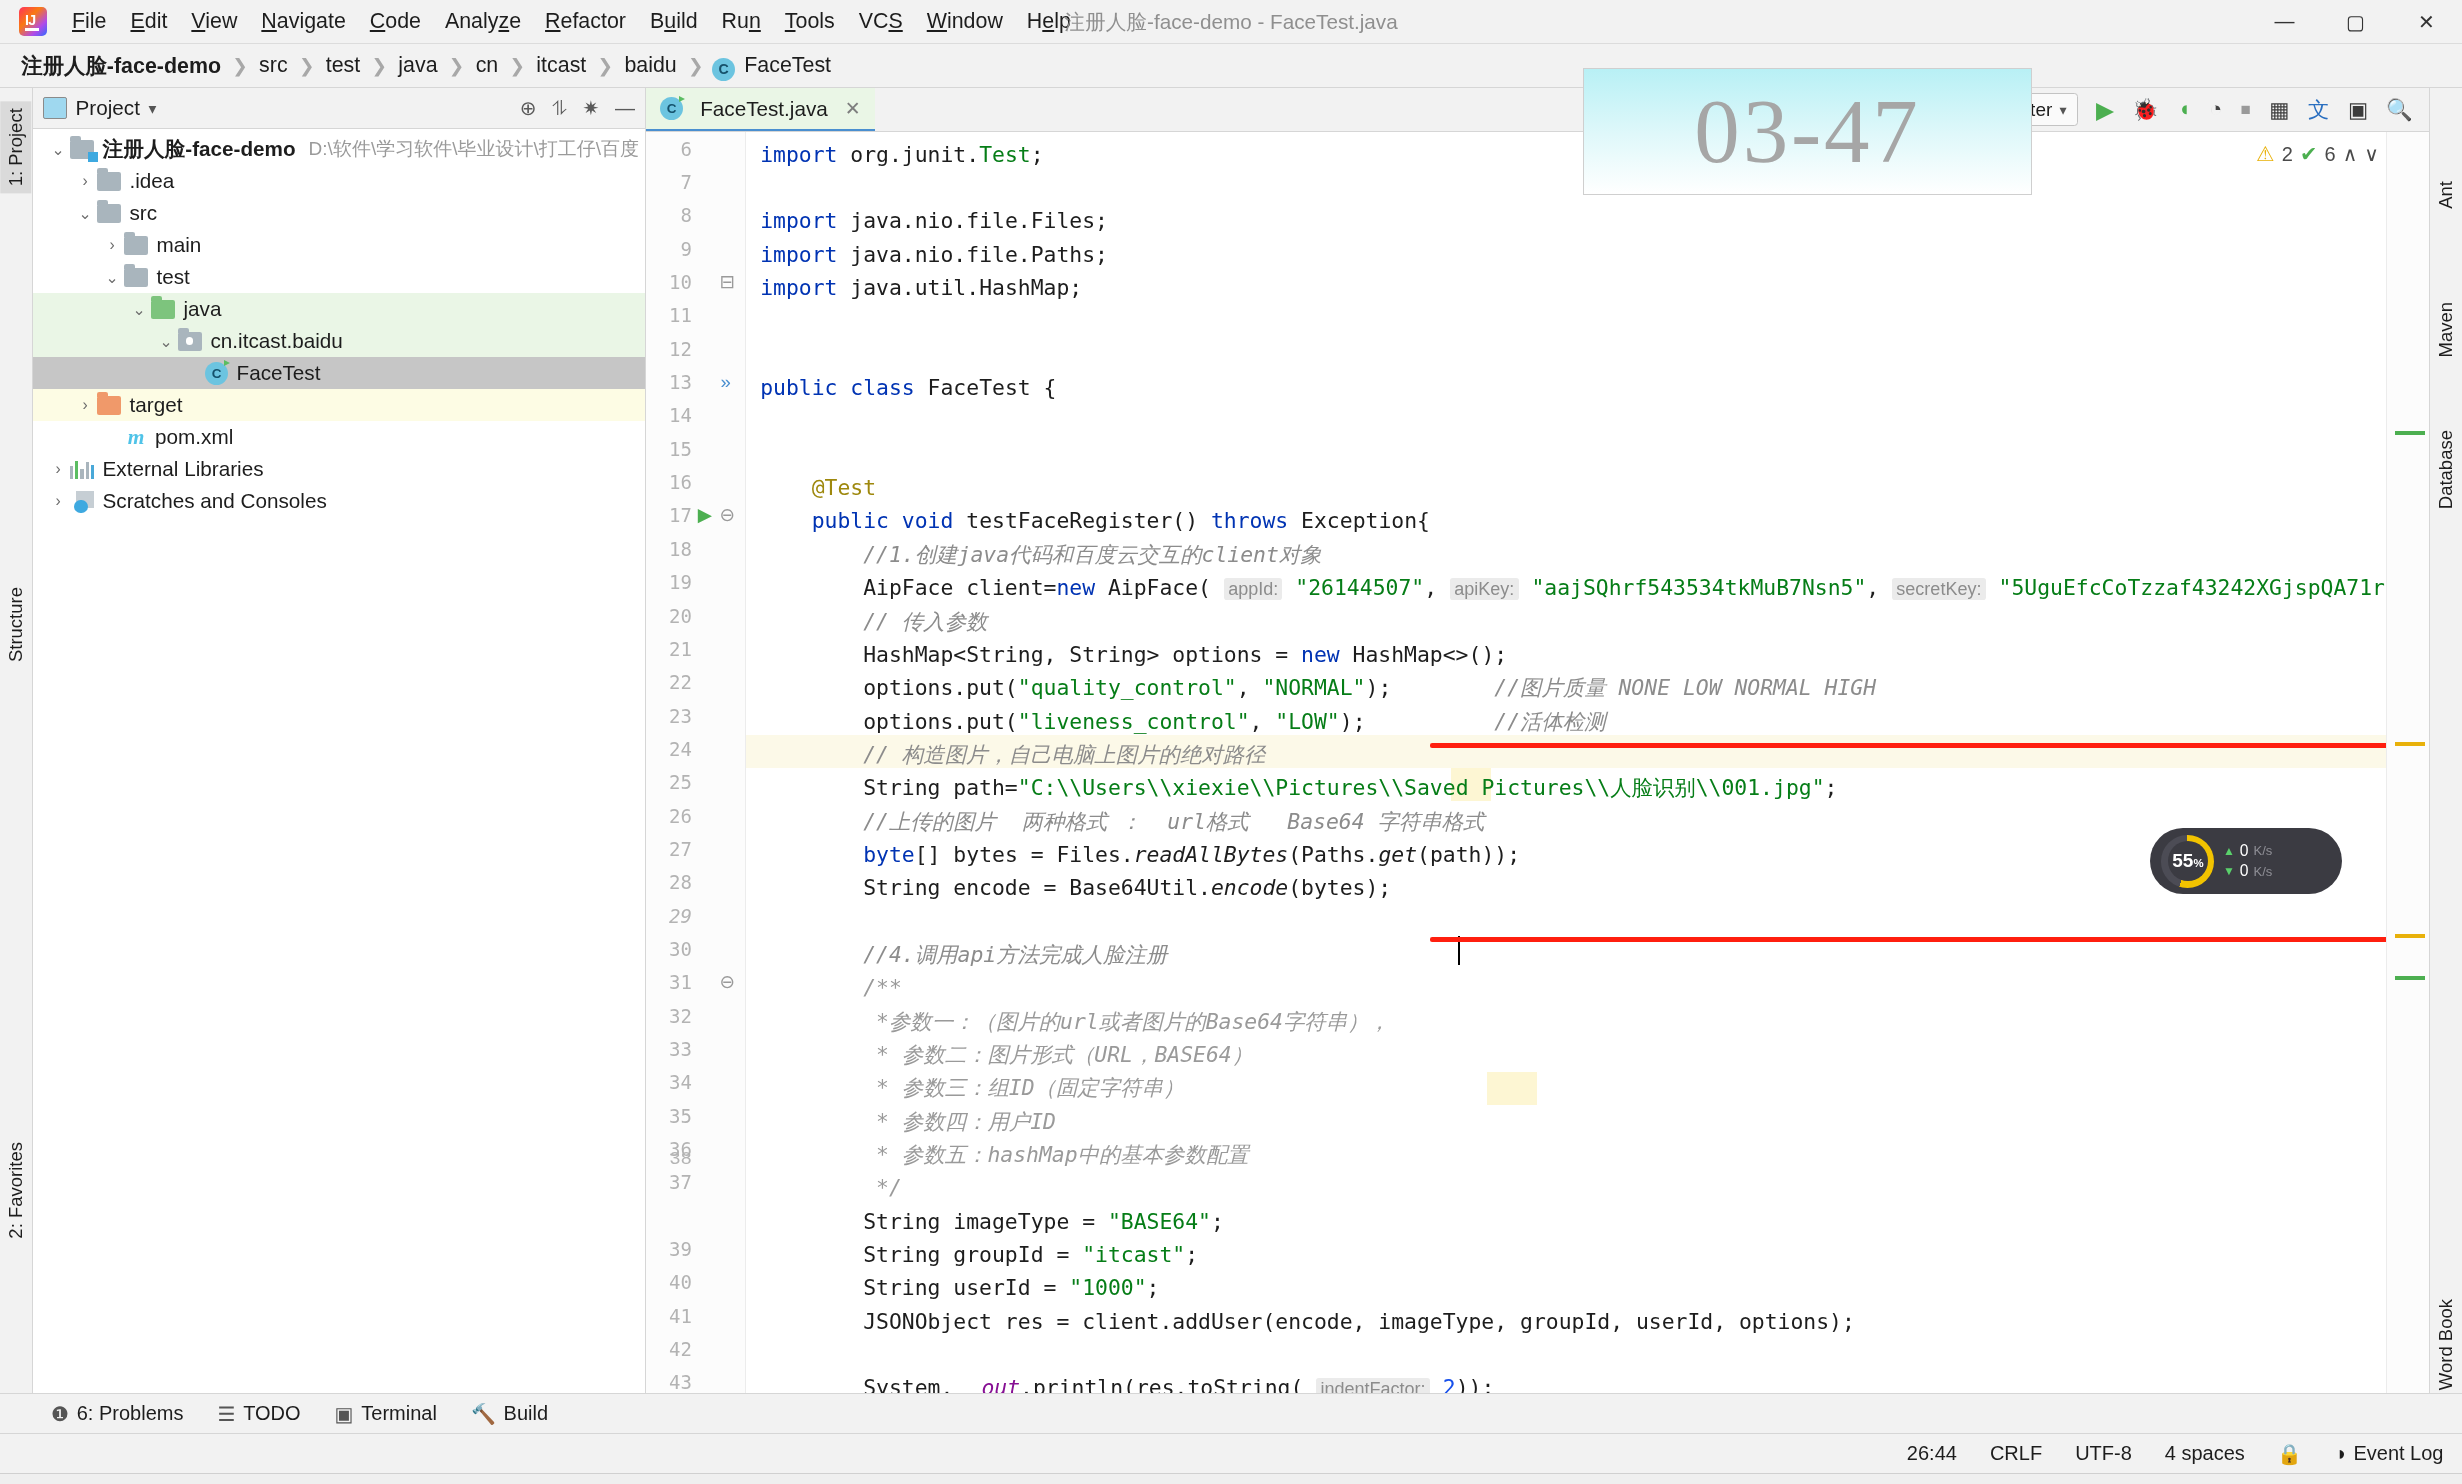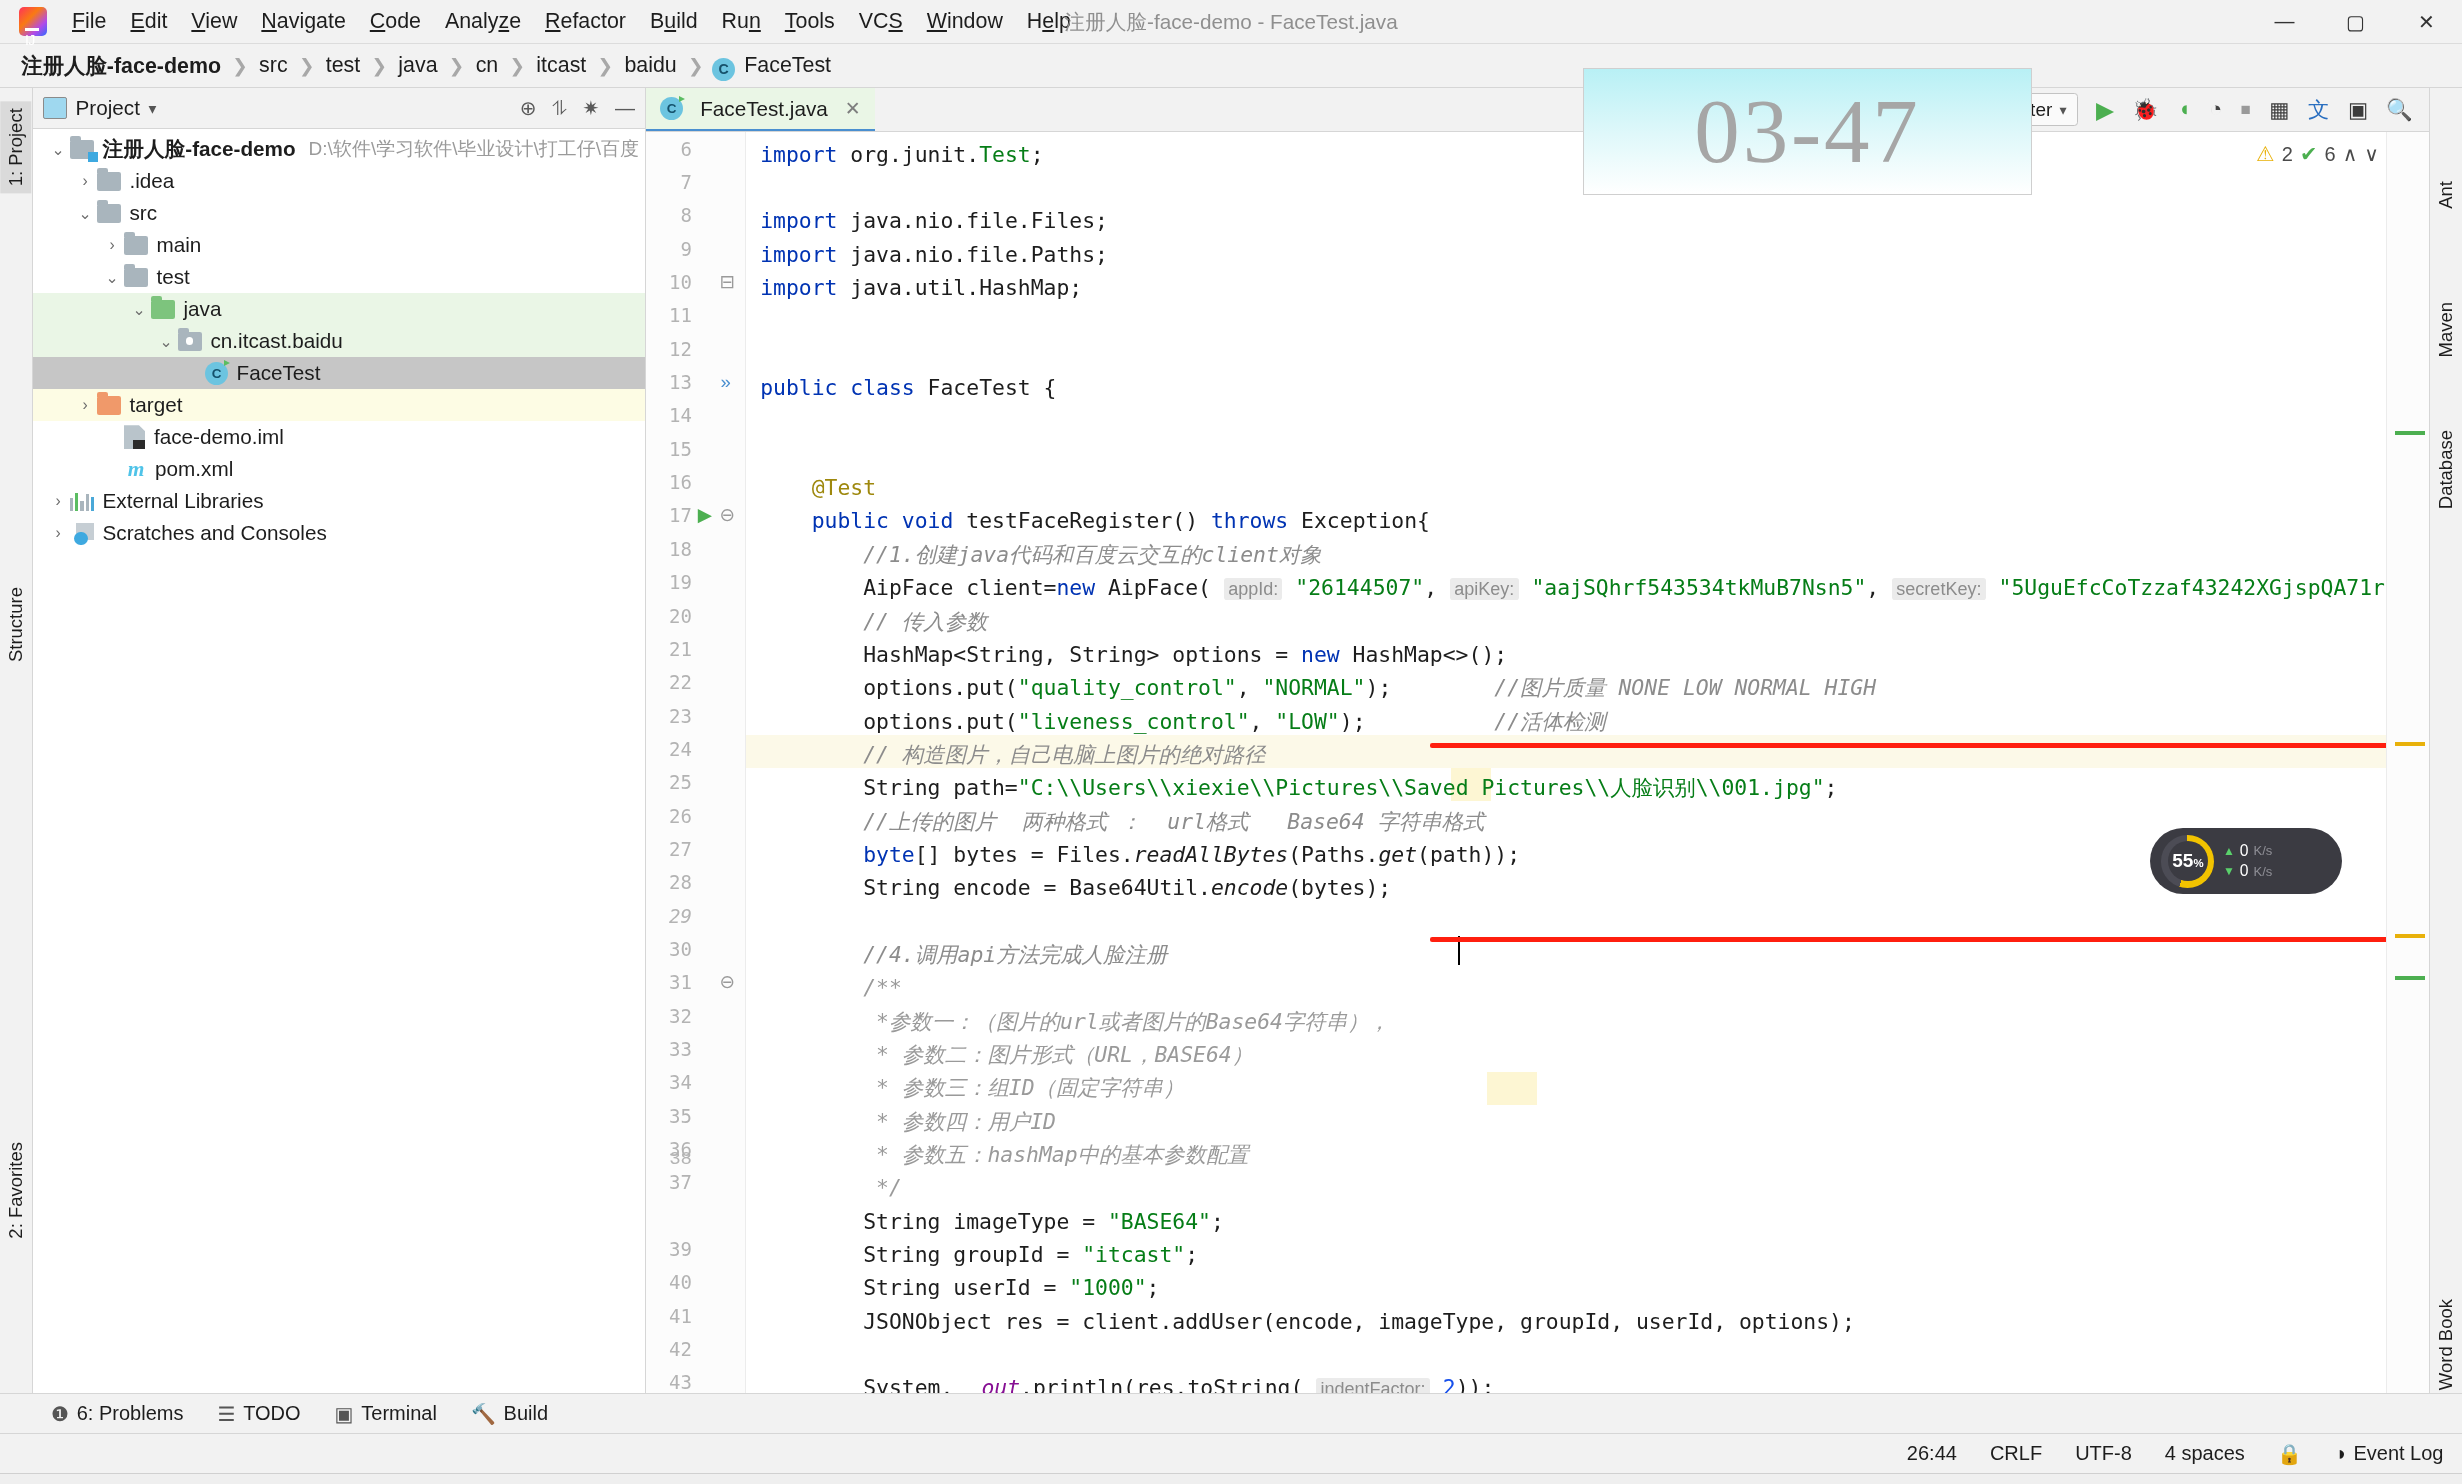--- a/index.html
+++ b/index.html
@@ -14,8 +14,8 @@
   .ij-logo .sq { position:absolute; inset:0; border-radius:5px;
       background:linear-gradient(135deg,#fe315d 0%,#f97a12 38%,#b24ae8 72%,#2f6bff 100%); }
   .ij-logo .ij { position:absolute; left:6.4px; top:4.3px; width:15.7px; height:20px;
-      color:#fff; font-size:14.2px; font-weight:400; font-family:"Liberation Sans",sans-serif;
-      letter-spacing:-0.7px;margin-top:20px; }
+      color:#fff; font-size:14.2px; font-weight:700; font-family:"Liberation Sans",sans-serif;
+      letter-spacing:-0.7px; }
   .ij-logo .bar { position:absolute; left:6.4px; bottom:4.3px; width:14.2px; height:3.6px; background:#fff;}
   .menu { display:flex; align-items:center; gap:0; }
   .menu .mi { padding:4.3px 12px; font-size:21.4px; color:#1d1d1d; white-space:nowrap;

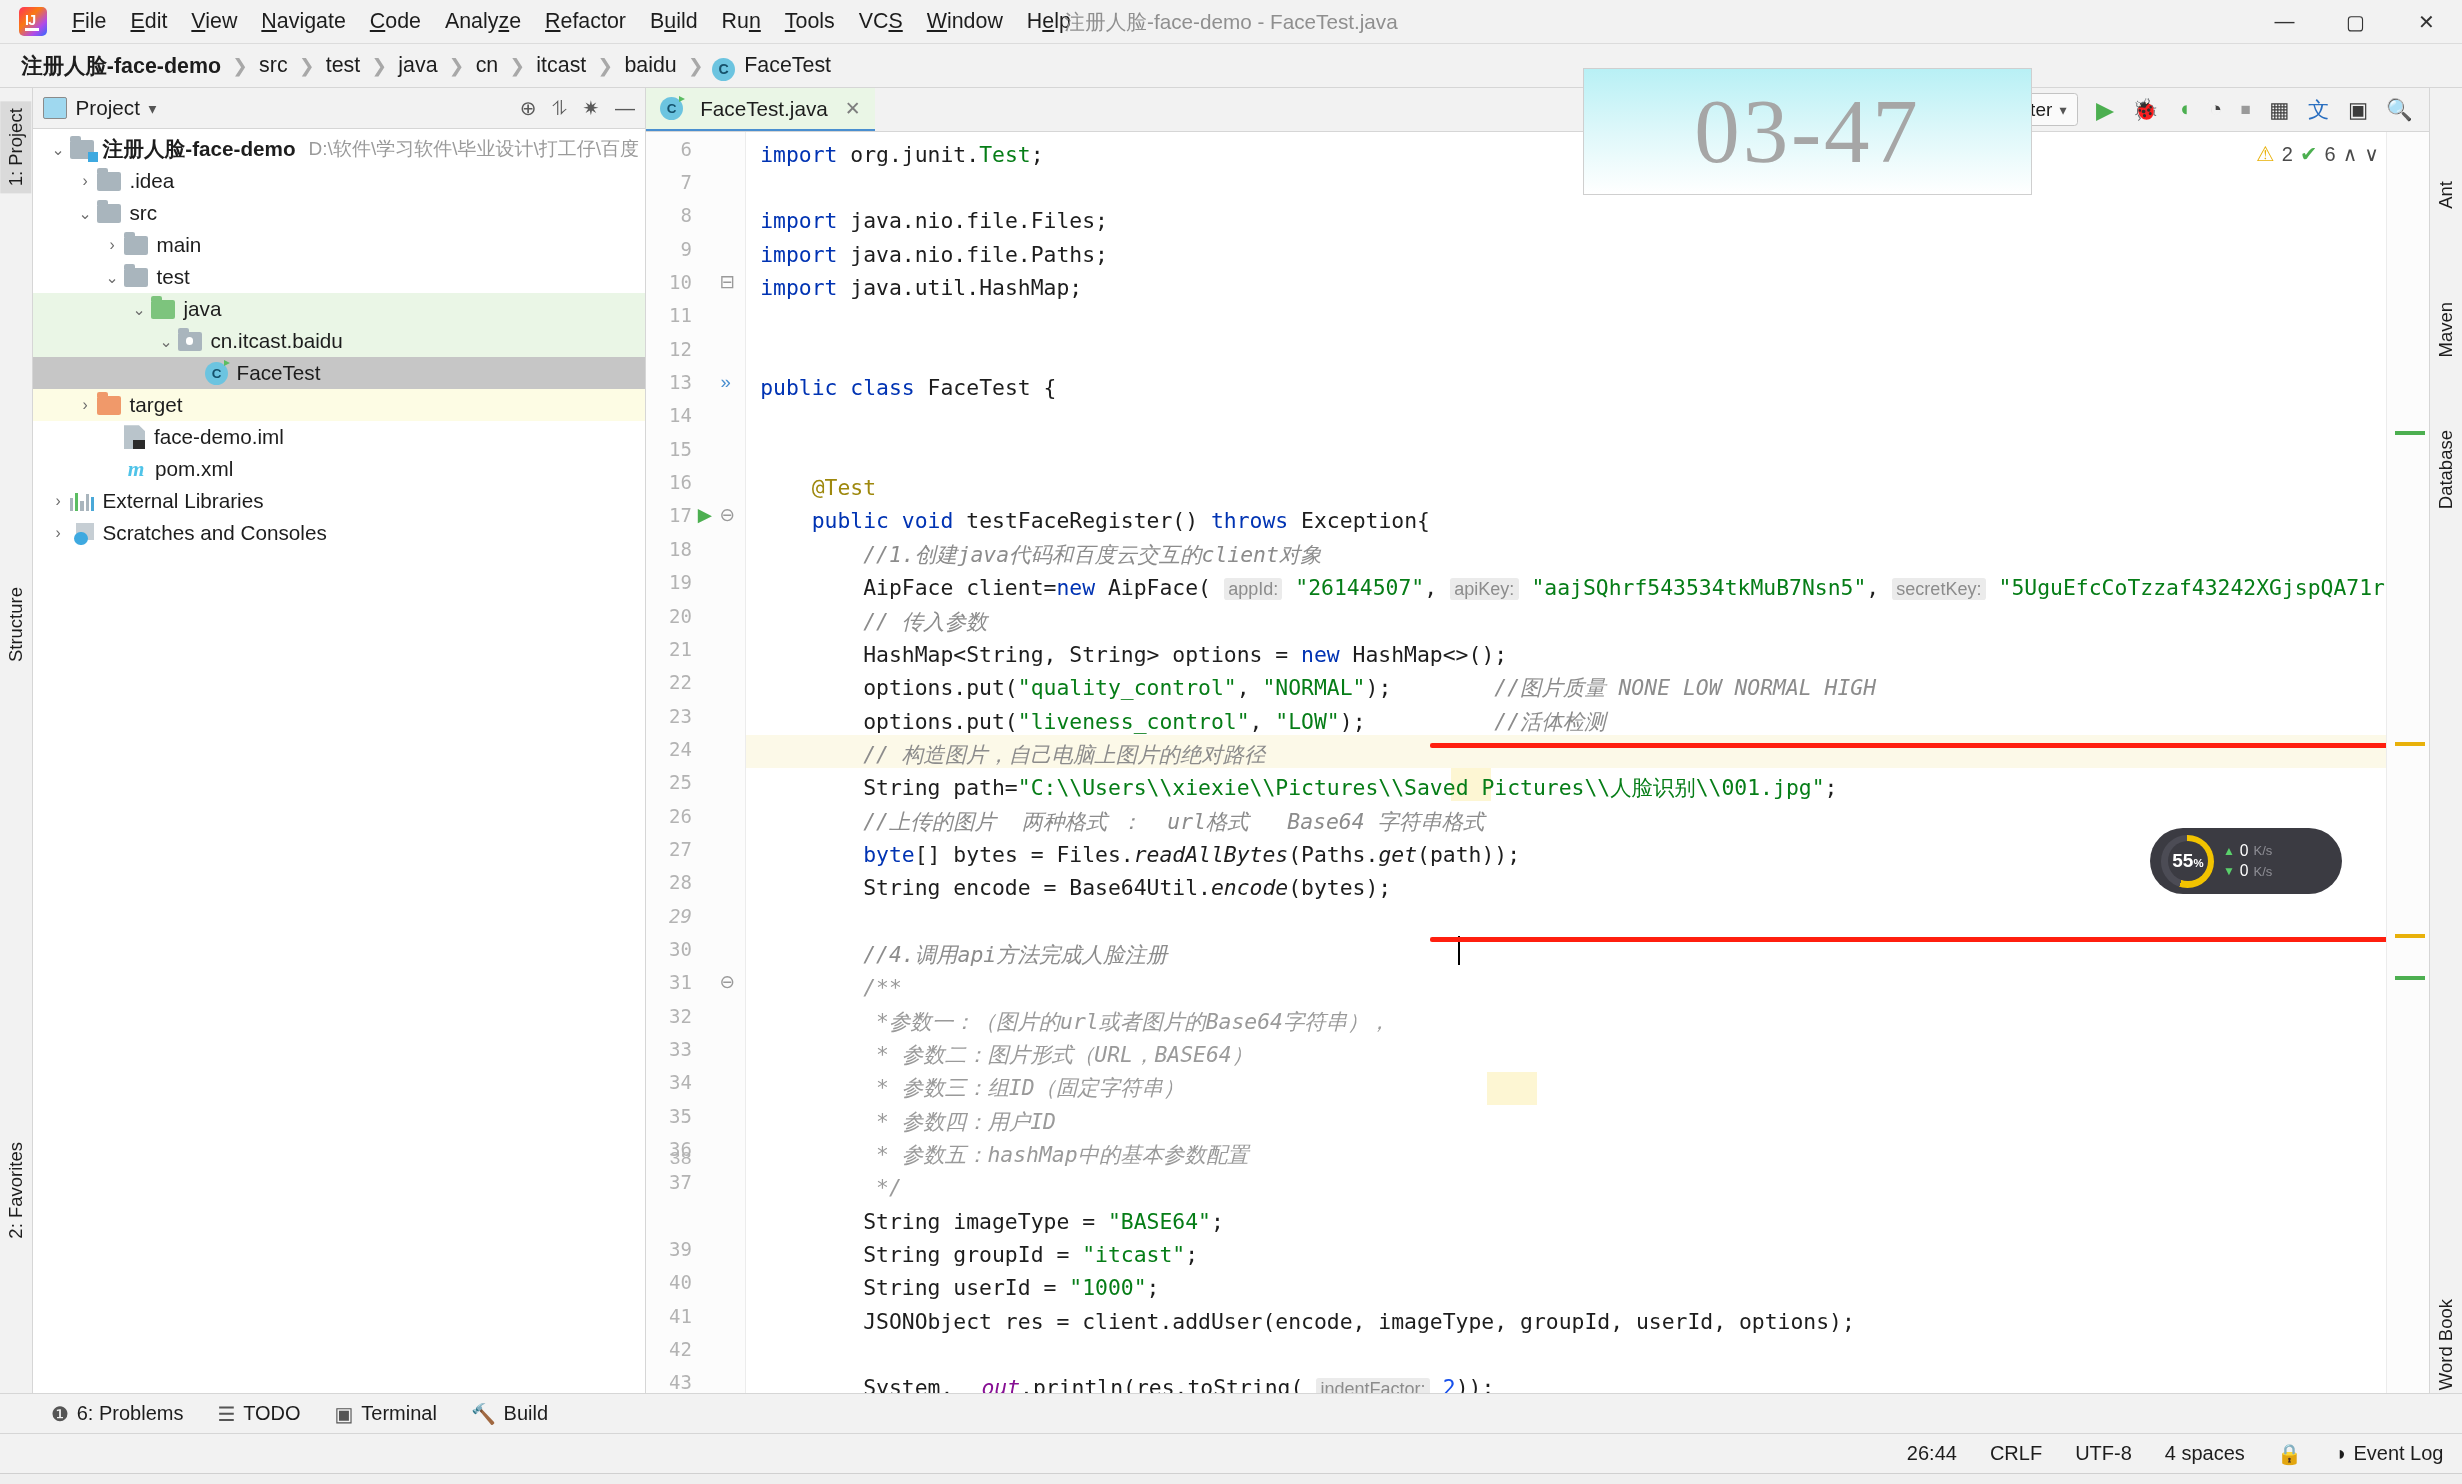--- a/index.html
+++ b/index.html
@@ -301,11 +301,6 @@
         </div>
         <div class="trow" style="padding-left: 67px;">
           <span class="arw"></span>
-          <span class="iml-ico"></span>
-          <span class="tlabel">face-demo.iml</span>
-        </div>
-        <div class="trow" style="padding-left: 67px;">
-          <span class="arw"></span>
           <span class="m-ico">m</span>
           <span class="tlabel">pom.xml</span>
         </div>

